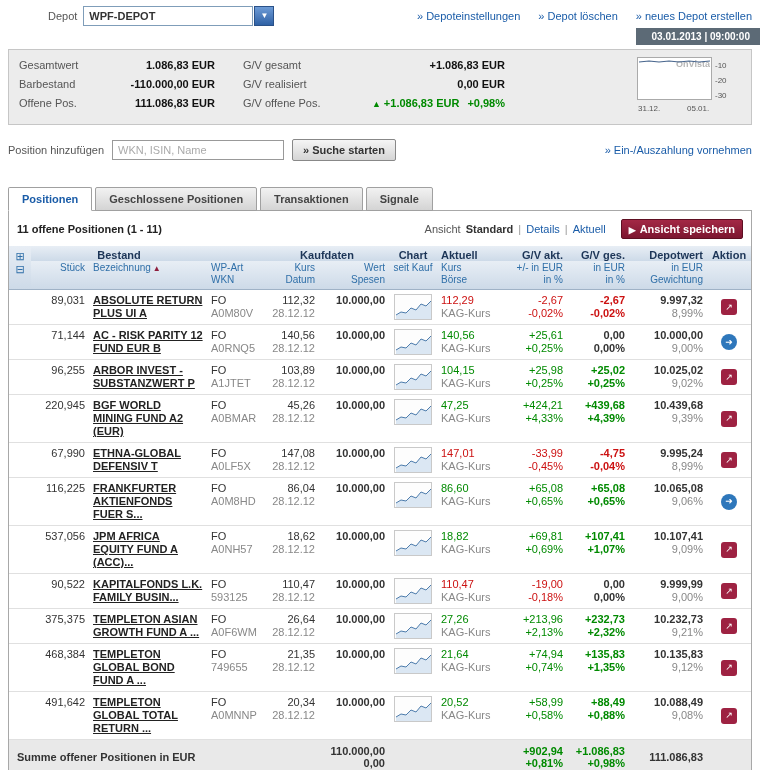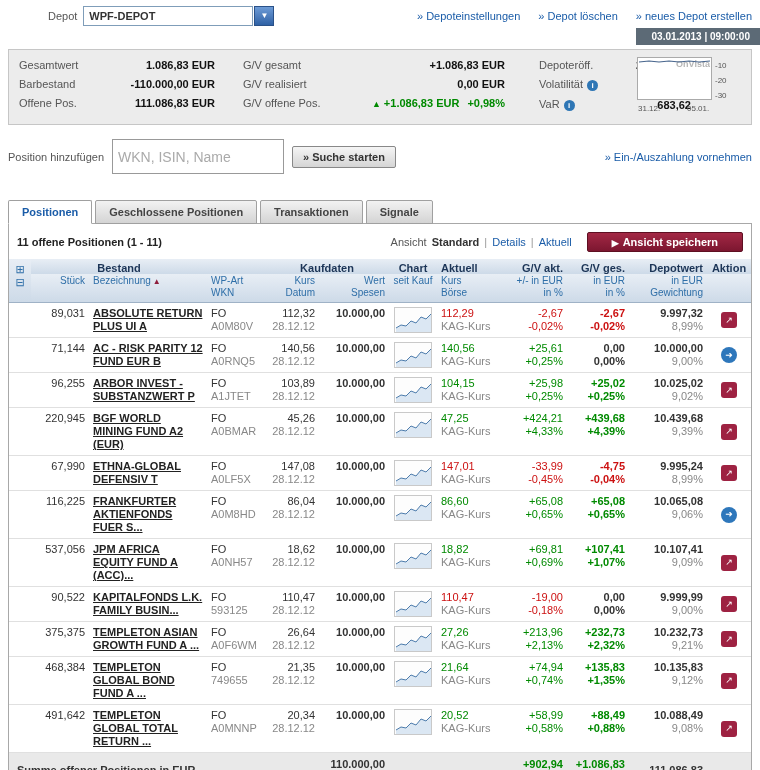--- a/index.html
+++ b/index.html
@@ -144,20 +144,6 @@
         <span class="sl">G/V offene Pos.</span>
         <span class="sv pos"><span class="up-arrow">▲</span><span>+1.086,83 EUR</span><span class="pct-gap">+0,98%</span></span>
       </div>
-    </div>
-    <div class="sum-col sum-col3">
-      <div class="sum-row">
-          <span class="sl">Depoteröff.</span>
-          <span class="sv">28.12.2012</span>
-        </div>
-      <div class="sum-row">
-          <span class="sl"><span>Volatilität</span><span class="info-i">i</span></span>
-          <span class="sv">7,65%</span>
-        </div>
-      <div class="sum-row">
-          <span class="sl"><span>VaR</span><span class="info-i">i</span></span>
-          <span class="sv">683,62</span>
-        </div>
     </div>
     <div class="mini-chart">
       <svg width="106" height="62">

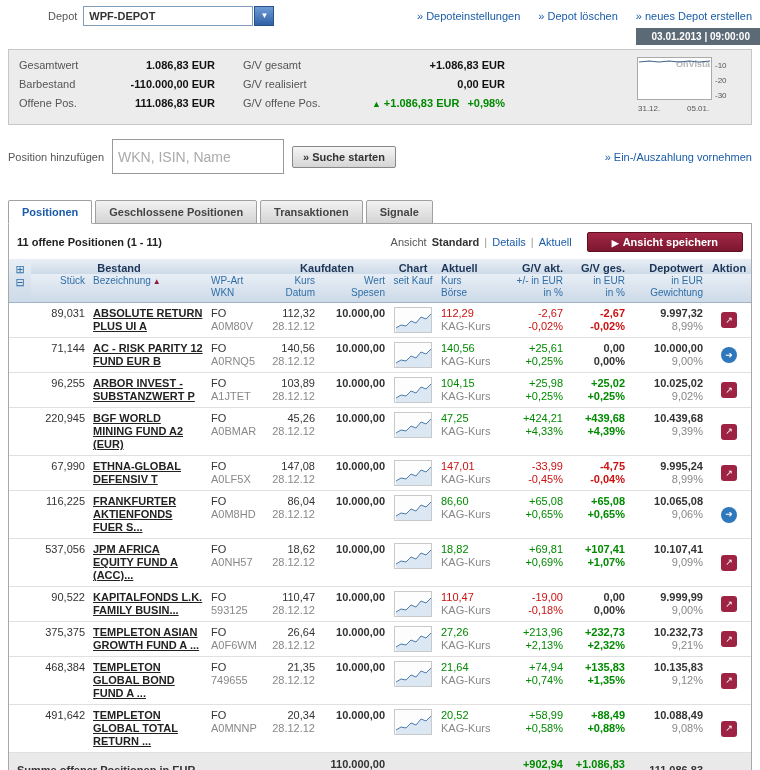--- a/index.html
+++ b/index.html
@@ -49,7 +49,7 @@
   
   .search-row { display:flex; align-items:center; padding:14px 8px 8px 8px; }
   .search-label { color:#555; margin-right:8px; }
-  .search-input { width:172px; height:35px; border:1px solid #999; padding:2px 5px; font-family:"Liberation Sans", sans-serif; font-size:14px; color:#333; }
+  .search-input { width:172px; height:20px; border:1px solid #999; padding:2px 5px; font-family:"Liberation Sans", sans-serif; font-size:11px; color:#333; }
   .search-input::placeholder { color:#aaa; }
   .search-btn { margin-left:8px; height:22px; padding:2px 10px; background:linear-gradient(#f5f5f5,#d5d5d5); border:1px solid #888; font-family:"Liberation Sans", sans-serif; font-size:11px; font-weight:bold; color:#333; cursor:pointer; border-radius:2px; }
   .search-row .right-link { margin-left:auto; }

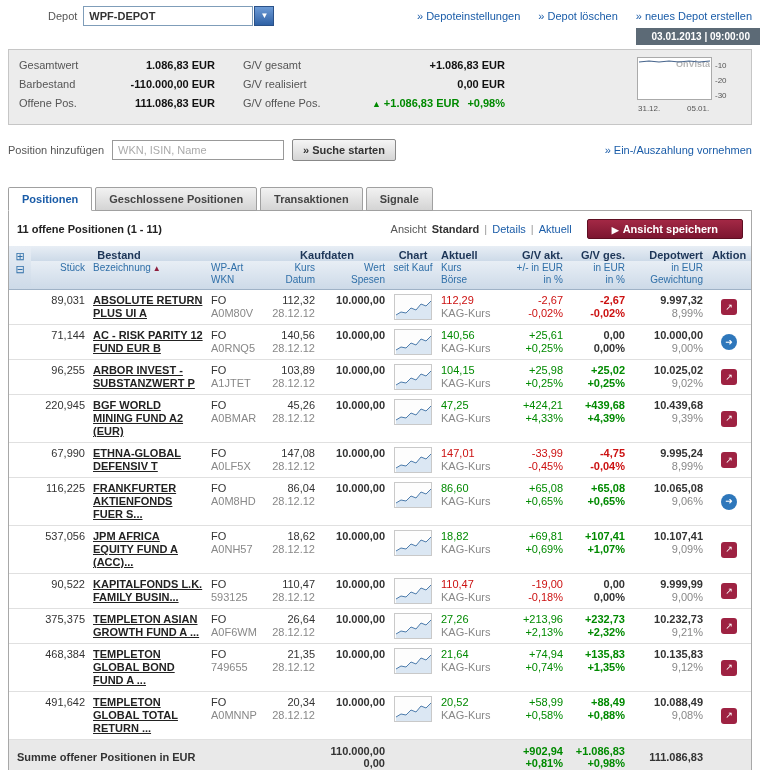--- a/index.html
+++ b/index.html
@@ -66,7 +66,7 @@
   .view-opts { margin-left:auto; display:flex; align-items:center; gap:5px; color:#555; }
   .view-current { font-weight:bold; color:#333; }
   .sep { color:#999; }
-  .save-view-btn { margin-left:10px; background:linear-gradient(#a32845,#7c1630); border:1px solid #5e0f22; color:#fff; font-family:"Liberation Sans", sans-serif; font-size:11px; font-weight:bold; padding:3px 24px; border-radius:2px; cursor:pointer; }
+  .save-view-btn { margin-left:10px; background:linear-gradient(#a32845,#7c1630); border:1px solid #5e0f22; color:#fff; font-family:"Liberation Sans", sans-serif; font-size:11px; font-weight:bold; padding:3px 7px; border-radius:2px; cursor:pointer; }
   .save-arrow { font-size:9px; margin-right:4px; }
 
   

